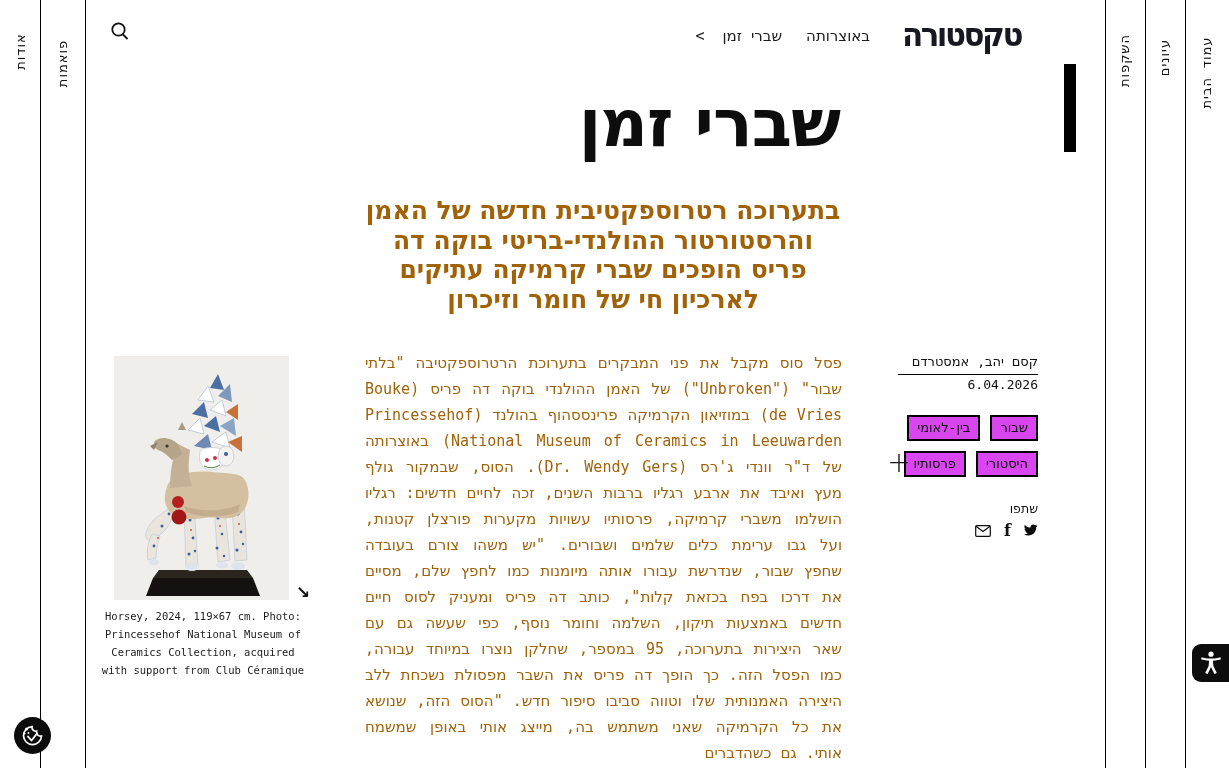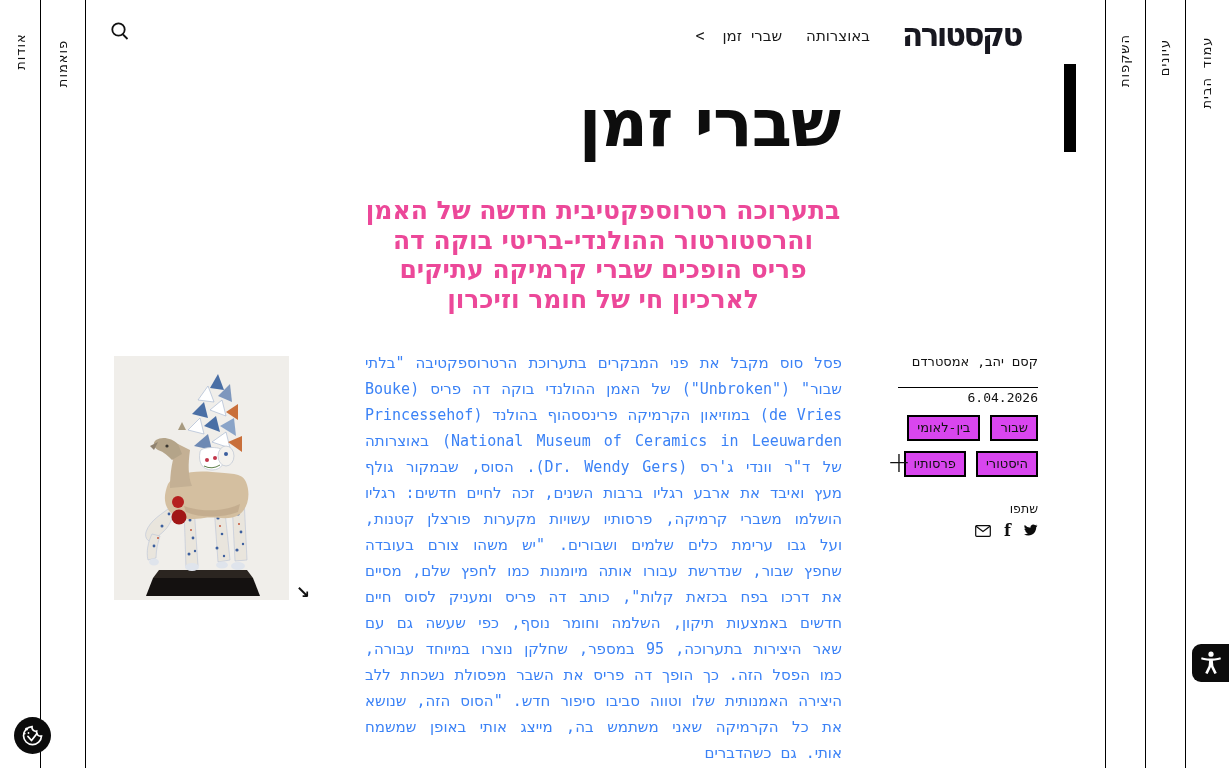--- a/index.html
+++ b/index.html
@@ -48,7 +48,7 @@
   .article-subtitle {
     position:absolute; top:196px; left:362px; width:482px;
     direction:rtl; text-align:center;
-    font-size:25px; font-weight:700; color:#ec4899; line-height:29.5px;
+    font-size:25px; font-weight:700; color:#a16207; line-height:29.5px;
   }
 
   

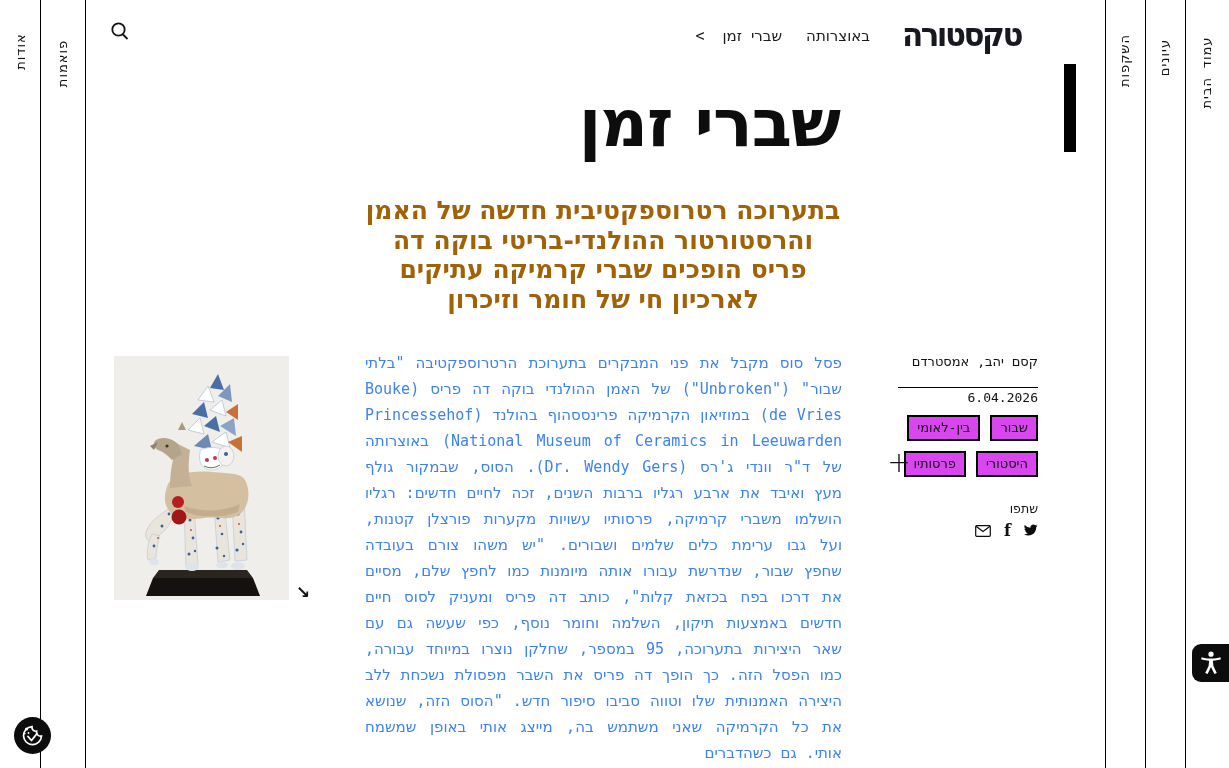--- a/index.html
+++ b/index.html
@@ -95,7 +95,7 @@
     position:absolute; left:365px; top:350px; width:477px; height:418px; overflow:hidden;
     direction:rtl; text-align:justify;
     font-family:"DejaVu Sans Mono","DejaVu Sans",monospace;
-    font-size:15px; line-height:26px; color:#3b82f6;
+    font-size:15px; line-height:26px; color:#a16207;
   }
 
   

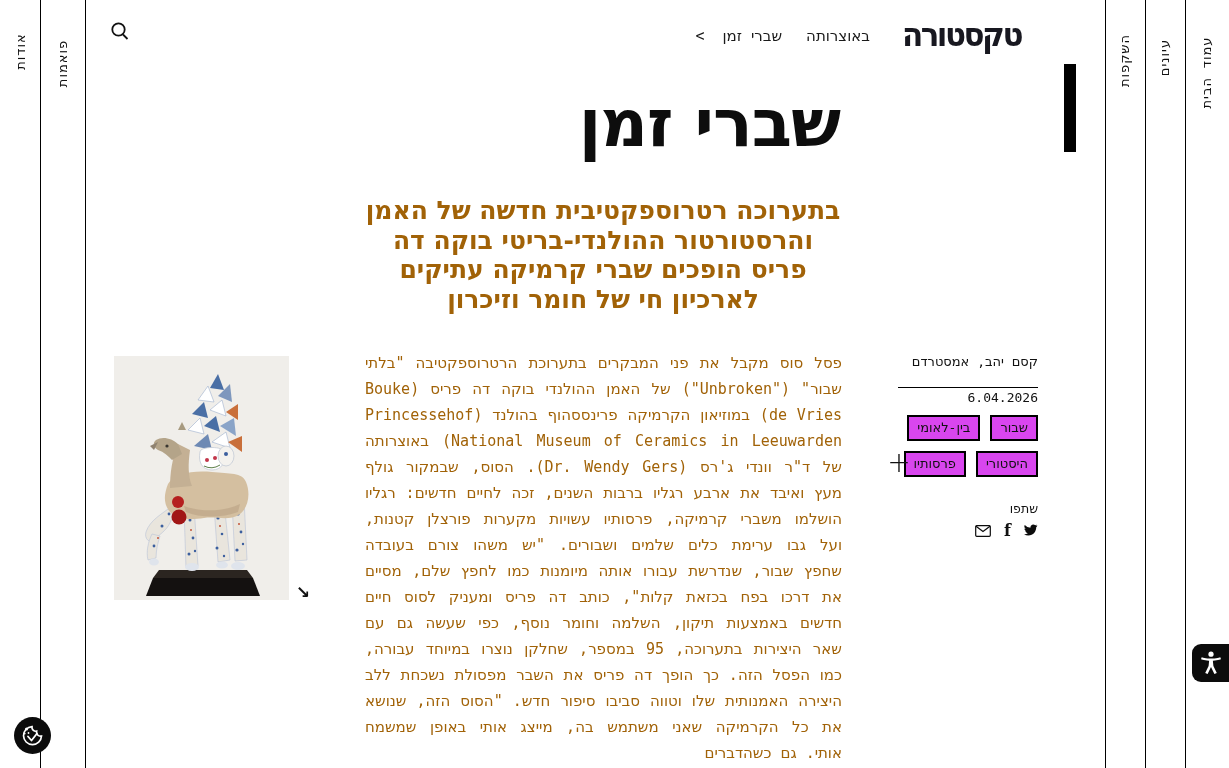--- a/index.html
+++ b/index.html
@@ -55,7 +55,7 @@
   .byline { position:absolute; top:351px; right:191px; text-align:right; direction:rtl; }
   .byline .author {
     display:inline-block; font-family:"DejaVu Sans Mono","DejaVu Sans",monospace;
-    font-size:13px; border-bottom:1px solid #000; padding:0 0 18px 14px; cursor:pointer;
+    font-size:13px; border-bottom:1px solid #000; padding:0 0 5px 14px; cursor:pointer;
   }
   .byline .date {
     font-family:"DejaVu Sans Mono","DejaVu Sans",monospace;

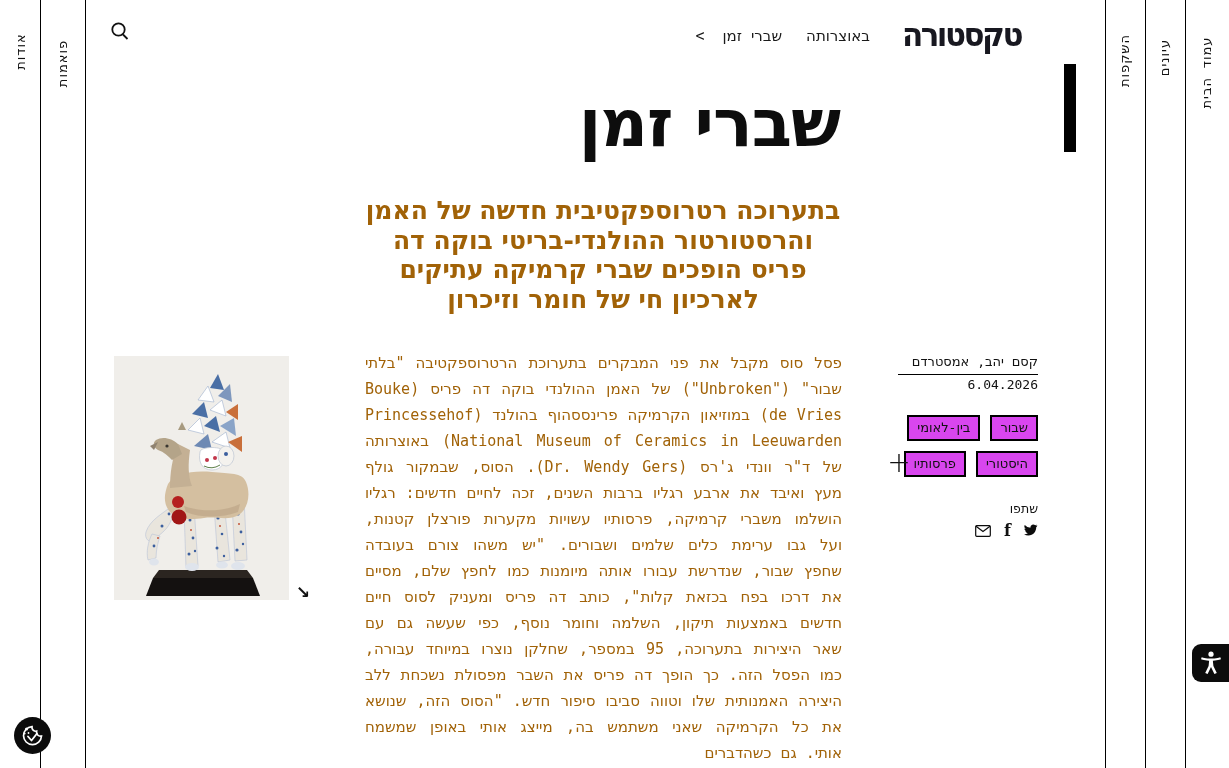--- a/index.html
+++ b/index.html
@@ -256,6 +256,7 @@
     </svg>
   </div>
   <div class="expand-arrow" style="left:296px;top:582px;position:absolute">↘</div>
+  <div class="caption">Horsey, 2024, 119×67 cm. Photo: Princessehof National Museum of Ceramics Collection, acquired with support from Club Céramique</div>
 
   <div class="body-text">פסל סוס מקבל את פני המבקרים בתערוכת הרטרוספקטיבה "בלתי שבור" ("Unbroken") של האמן ההולנדי בוקה דה פריס (Bouke de Vries) במוזיאון הקרמיקה פרינססהוף בהולנד (Princessehof National Museum of Ceramics in Leeuwarden) באוצרותה של ד"ר וונדי ג'רס (Dr. Wendy Gers). הסוס, שבמקור גולף מעץ ואיבד את ארבע רגליו ברבות השנים, זכה לחיים חדשים: רגליו הושלמו משברי קרמיקה, פרסותיו עשויות מקערות פורצלן קטנות, ועל גבו ערימת כלים שלמים ושבורים. "יש משהו צורם בעובדה שחפץ שבור, שנדרשת עבורו אותה מיומנות כמו לחפץ שלם, מסיים את דרכו בפח בכזאת קלות", כותב דה פריס ומעניק לסוס חיים חדשים באמצעות תיקון, השלמה וחומר נוסף, כפי שעשה גם עם שאר היצירות בתערוכה, 95 במספר, שחלקן נוצרו במיוחד עבורה, כמו הפסל הזה. כך הופך דה פריס את השבר מפסולת נשכחת ללב היצירה האמנותית שלו וטווה סביבו סיפור חדש. "הסוס הזה, שנושא את כל הקרמיקה שאני משתמש בה, מייצג אותי באופן שמשמח אותי. גם כשהדברים</div>
 

